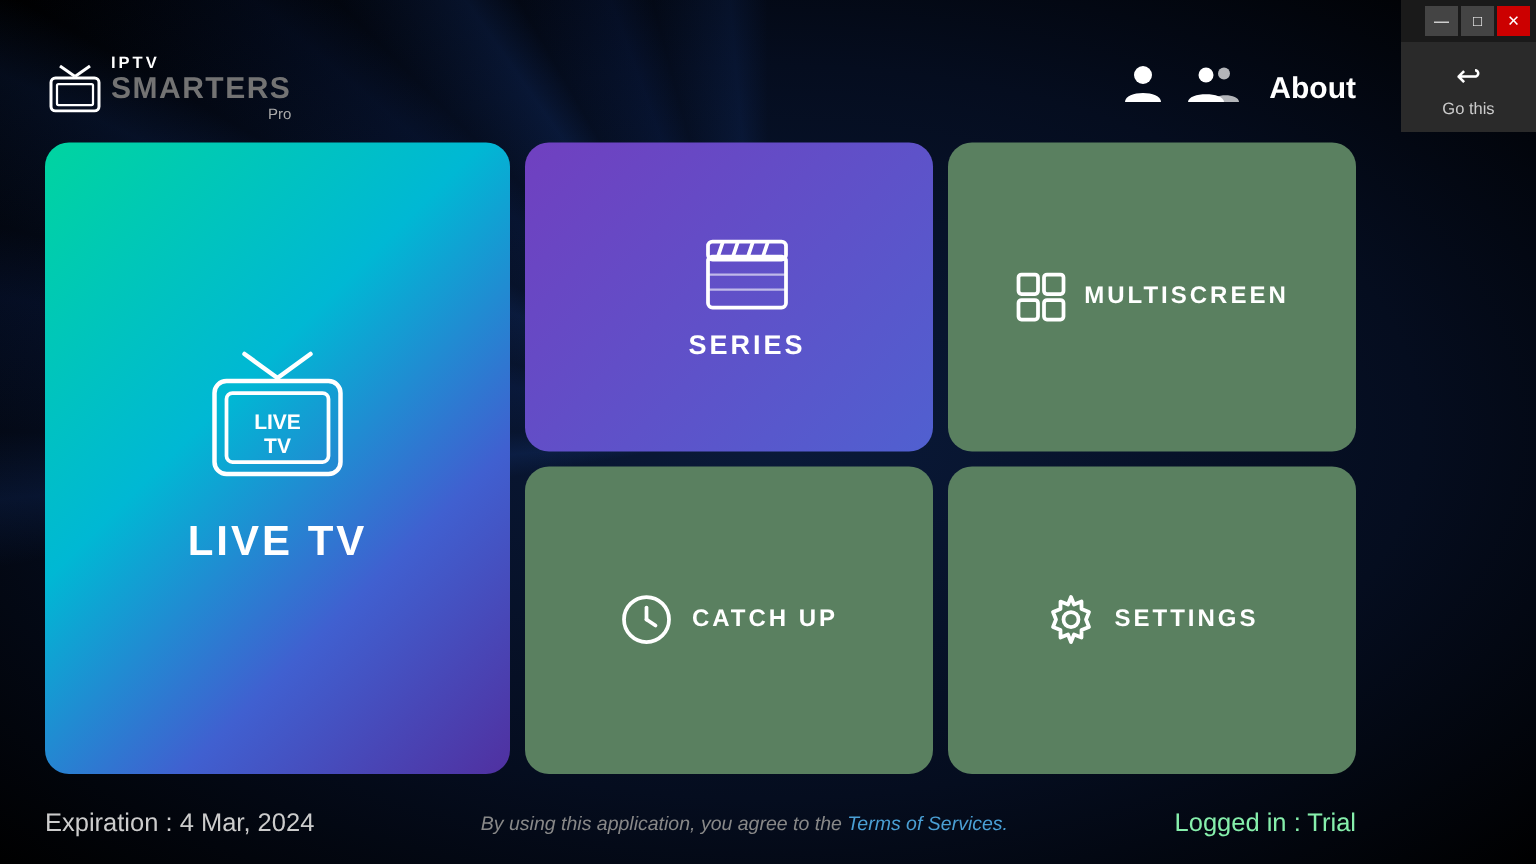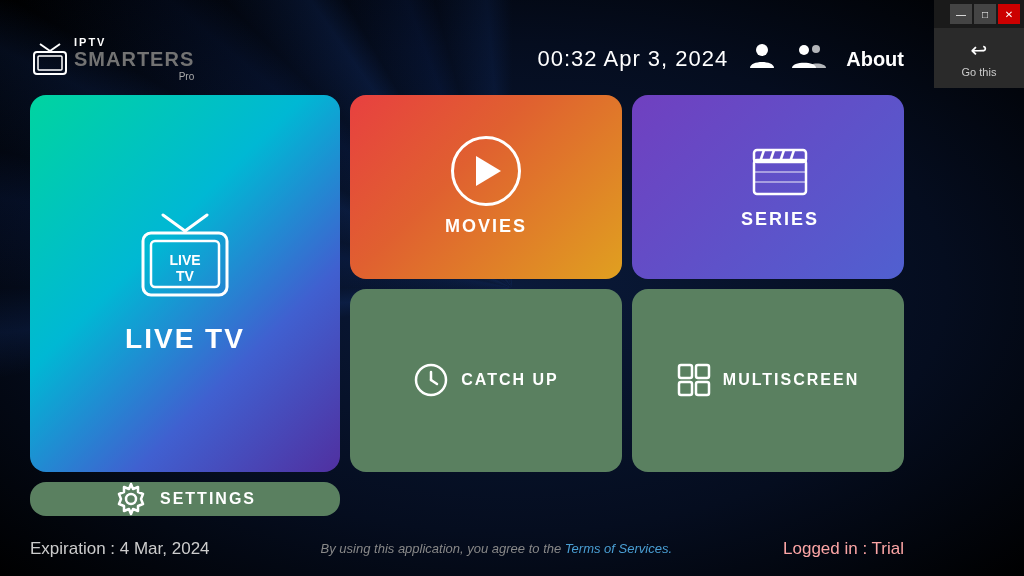--- a/index.html
+++ b/index.html
@@ -373,7 +373,6 @@
   </div>
 
   <div class="header-right">
-    <span class="datetime">00:32   Apr 3, 2024</span>
     <div class="header-icons">
 
       <span class="header-icon">

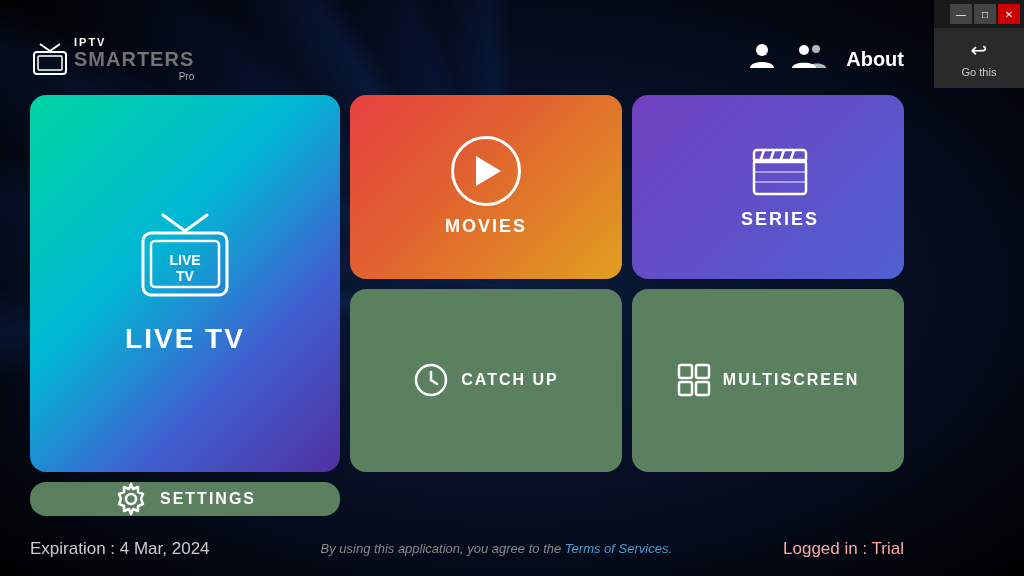--- a/index.html
+++ b/index.html
@@ -415,12 +415,6 @@
     <span class="livetv-label">LIVE TV</span>
   </div>
 
-  <div class="tile tile-movies">
-    <div class="play-circle">
-      <div class="play-triangle"></div>
-    </div>
-    <span class="tile-label">MOVIES</span>
-  </div>
 
   <div class="tile tile-series">
 

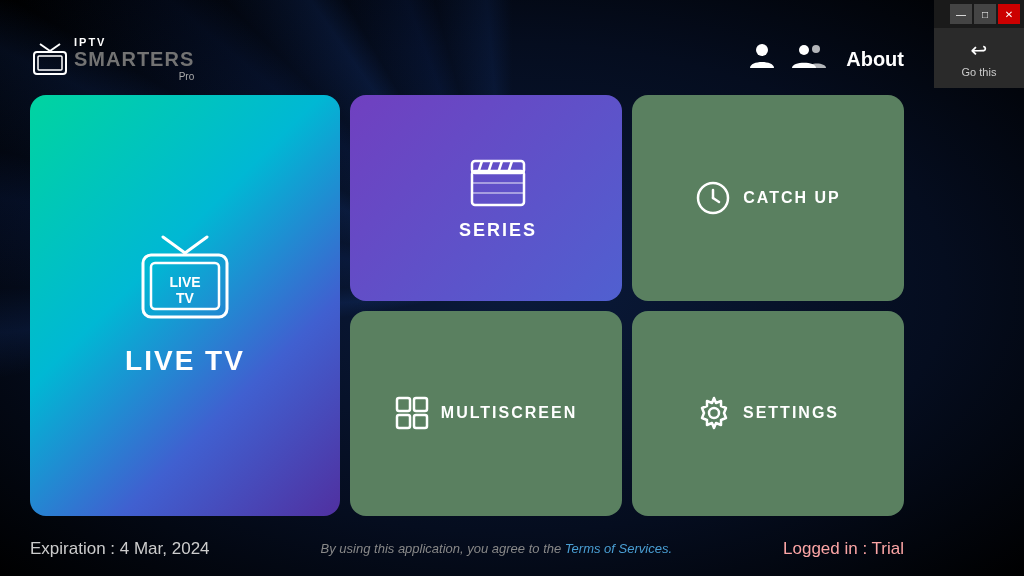--- a/index.html
+++ b/index.html
@@ -435,16 +435,6 @@
 
   <div class="tile tile-small">
 
-    <svg width="36" height="36" viewBox="0 0 36 36" fill="none">
-      <circle cx="18" cy="18" r="15" stroke="white" stroke-width="2.5"></circle>
-      <line x1="18" y1="10" x2="18" y2="18" stroke="white" stroke-width="2.5" stroke-linecap="round"></line>
-      <line x1="18" y1="18" x2="24" y2="22" stroke="white" stroke-width="2.5" stroke-linecap="round"></line>
-    </svg>
-    <span class="tile-small-label">CATCH UP</span>
-  </div>
-
-  <div class="tile tile-small">
-
     <svg width="34" height="34" viewBox="0 0 34 34" fill="none">
       <rect x="2" y="2" width="13" height="13" rx="2" fill="none" stroke="white" stroke-width="2.5"></rect>
       <rect x="19" y="2" width="13" height="13" rx="2" fill="none" stroke="white" stroke-width="2.5"></rect>
@@ -456,6 +446,16 @@
 
   <div class="tile tile-small">
 
+    <svg width="36" height="36" viewBox="0 0 36 36" fill="none">
+      <circle cx="18" cy="18" r="15" stroke="white" stroke-width="2.5"></circle>
+      <line x1="18" y1="10" x2="18" y2="18" stroke="white" stroke-width="2.5" stroke-linecap="round"></line>
+      <line x1="18" y1="18" x2="24" y2="22" stroke="white" stroke-width="2.5" stroke-linecap="round"></line>
+    </svg>
+    <span class="tile-small-label">CATCH UP</span>
+  </div>
+
+  <div class="tile tile-small">
+
     <svg width="34" height="34" viewBox="0 0 34 34" fill="none">
       <circle cx="17" cy="17" r="5" fill="none" stroke="white" stroke-width="2.5"></circle>
       <path d="M17 2 L19 7 L24 5 L24 10 L29 12 L27 17 L29 22 L24 24 L24 29 L19 27 L17 32 L15 27 L10 29 L10 24 L5 22 L7 17 L5 12 L10 10 L10 5 L15 7 Z" fill="none" stroke="white" stroke-width="2.5" stroke-linejoin="round"></path>

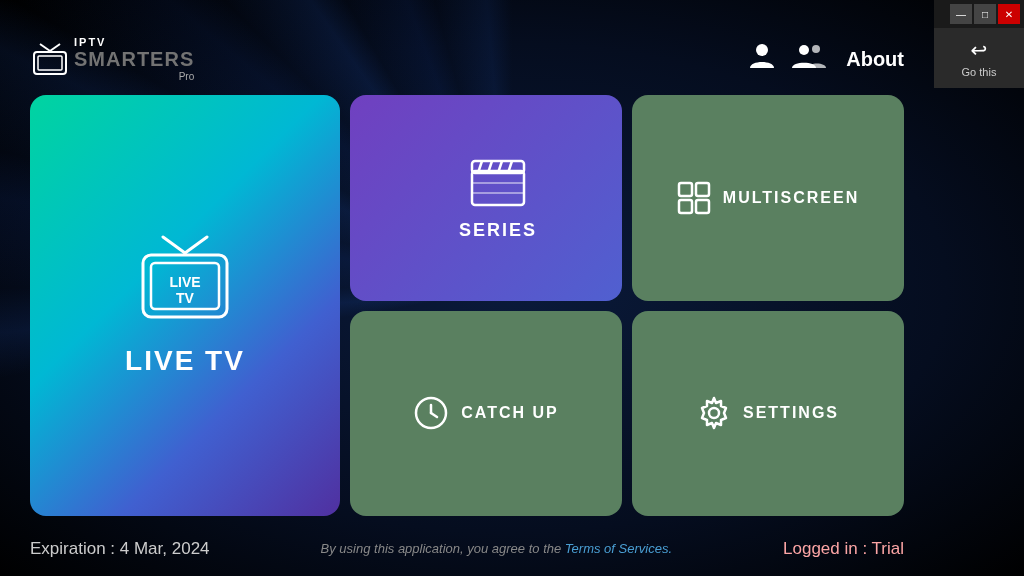--- a/index.html
+++ b/index.html
@@ -312,7 +312,7 @@
 
     .logged-in {
       font-size: 17px;
-      color: #fca5a5;
+      color: #86efac;
       font-weight: 300;
     }
 

